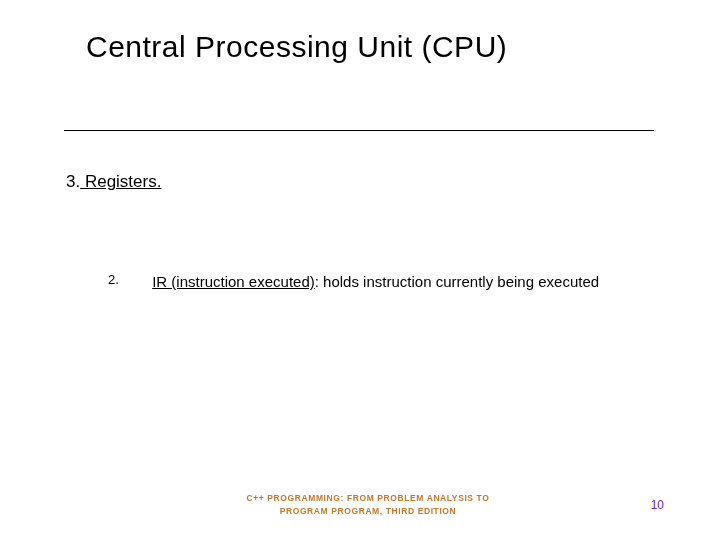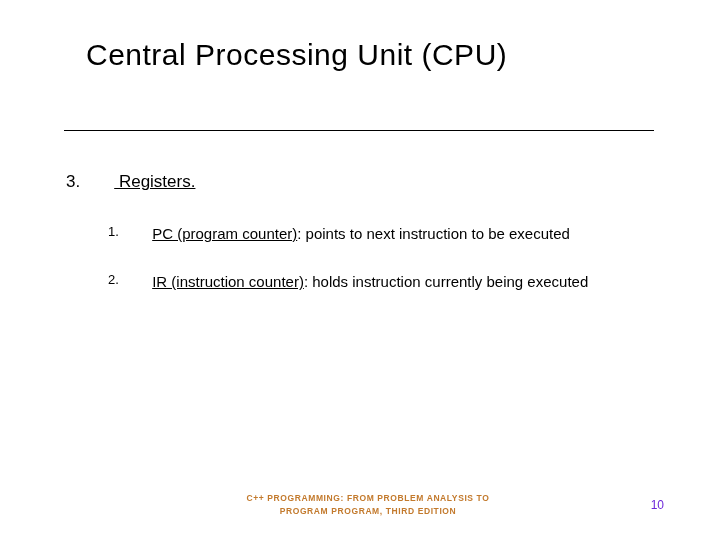--- a/index.html
+++ b/index.html
@@ -18,7 +18,7 @@
   }
   .title {
     position: absolute;
-    top: 38px;
+    top: 30px;
     left: 86px;
     font-size: 30px;
     font-weight: 400;

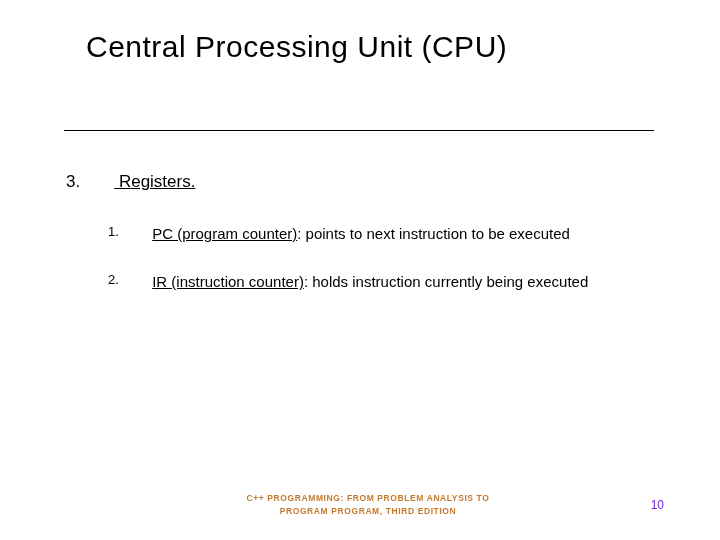--- a/index.html
+++ b/index.html
@@ -41,7 +41,7 @@
     color: #000;
   }
   .section-heading .num { }
-  .section-heading .text { text-decoration: underline; margin-left: 34px; }
+  .section-heading .text { text-decoration: underline; }
   .item-row {
     position: absolute;
     left: 108px;

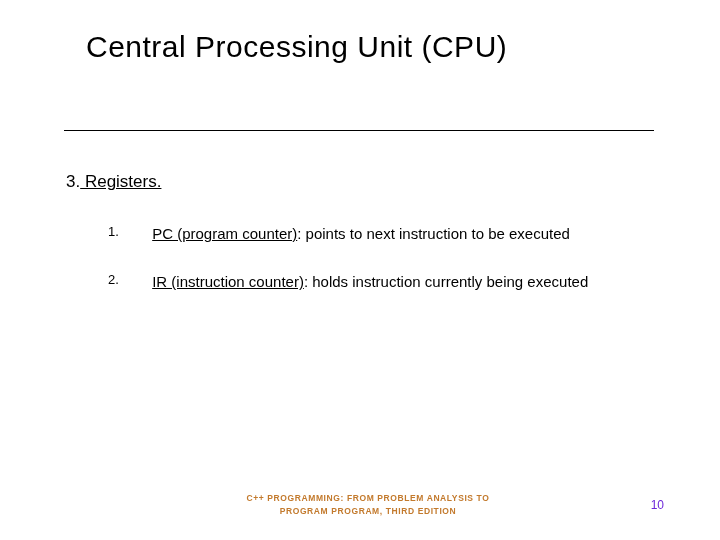--- a/index.html
+++ b/index.html
@@ -95,10 +95,6 @@
     <span class="num">3.</span><span class="text"> Registers.</span>
   </div>
 
-  <div class="item-row r1">
-    <span class="item-num">1.</span>
-    <span class="item-body"><span class="term">PC (program counter)</span><span>: points to next instruction to be executed</span></span>
-  </div>
 
   <div class="item-row r2">
     <span class="item-num">2.</span>

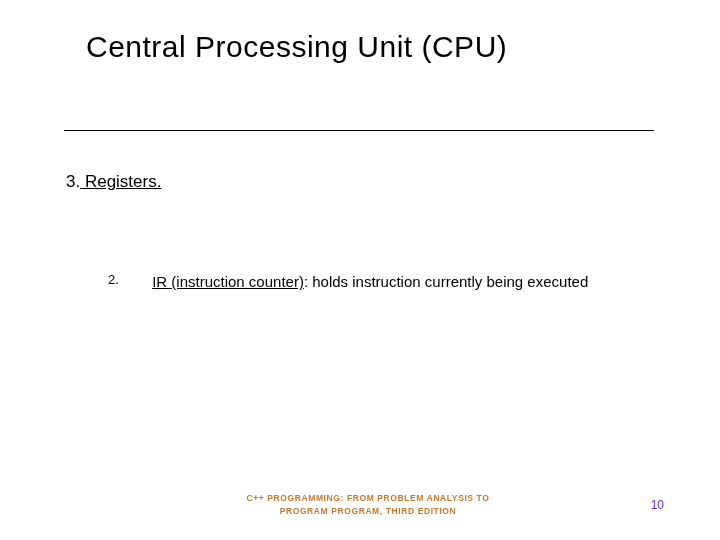--- a/index.html
+++ b/index.html
@@ -98,7 +98,7 @@
 
   <div class="item-row r2">
     <span class="item-num">2.</span>
-    <span class="item-body"><span class="term">IR (instruction counter)</span><span>: holds instruction currently being executed</span></span>
+    <span class="item-body"><span class="term">IR (instruction executed)</span><span>: holds instruction currently being executed</span></span>
   </div>
 
   <div class="footer-line l1">C++ PROGRAMMING: FROM PROBLEM ANALYSIS TO</div>

